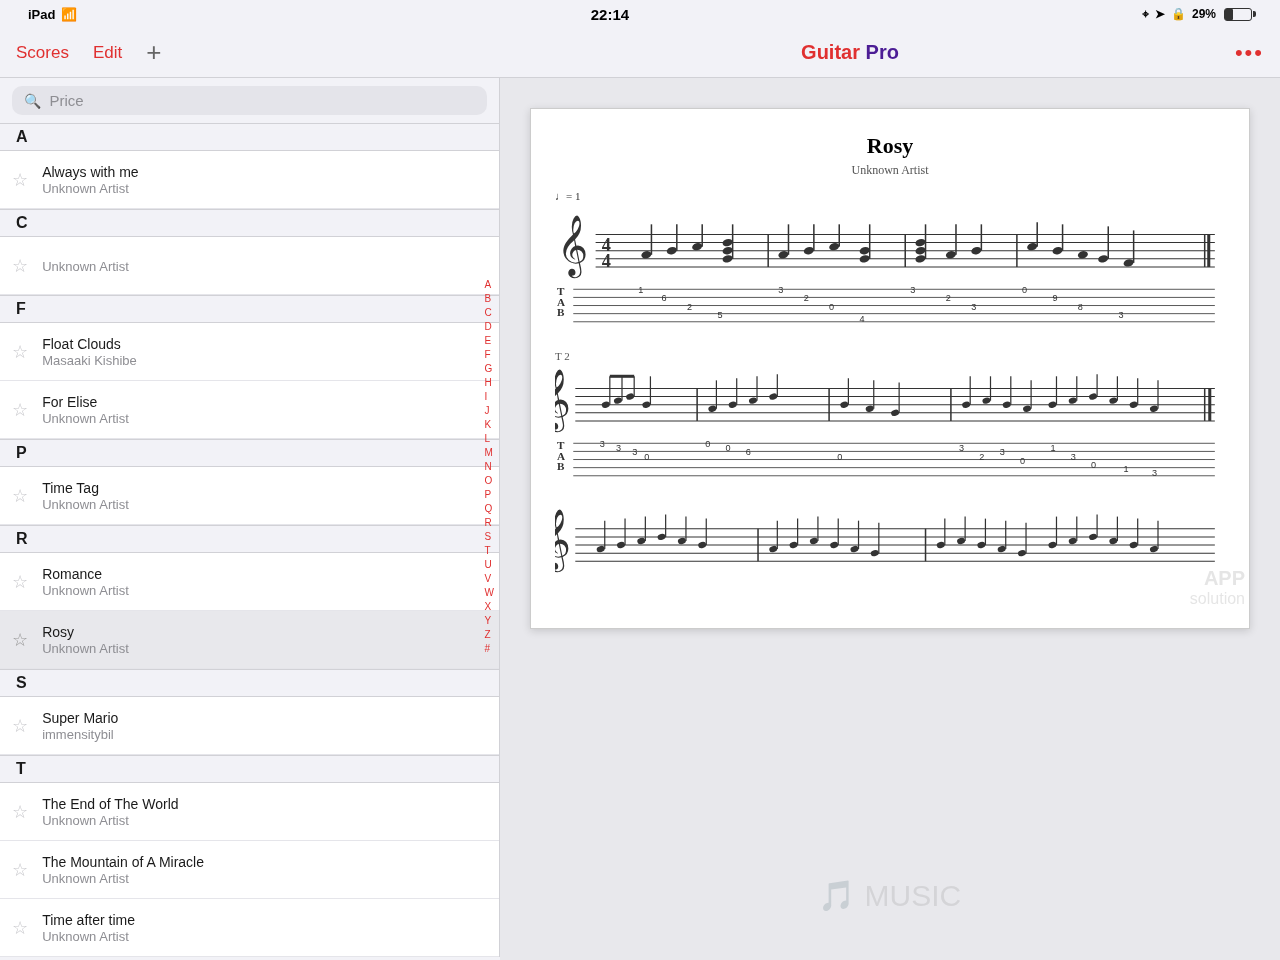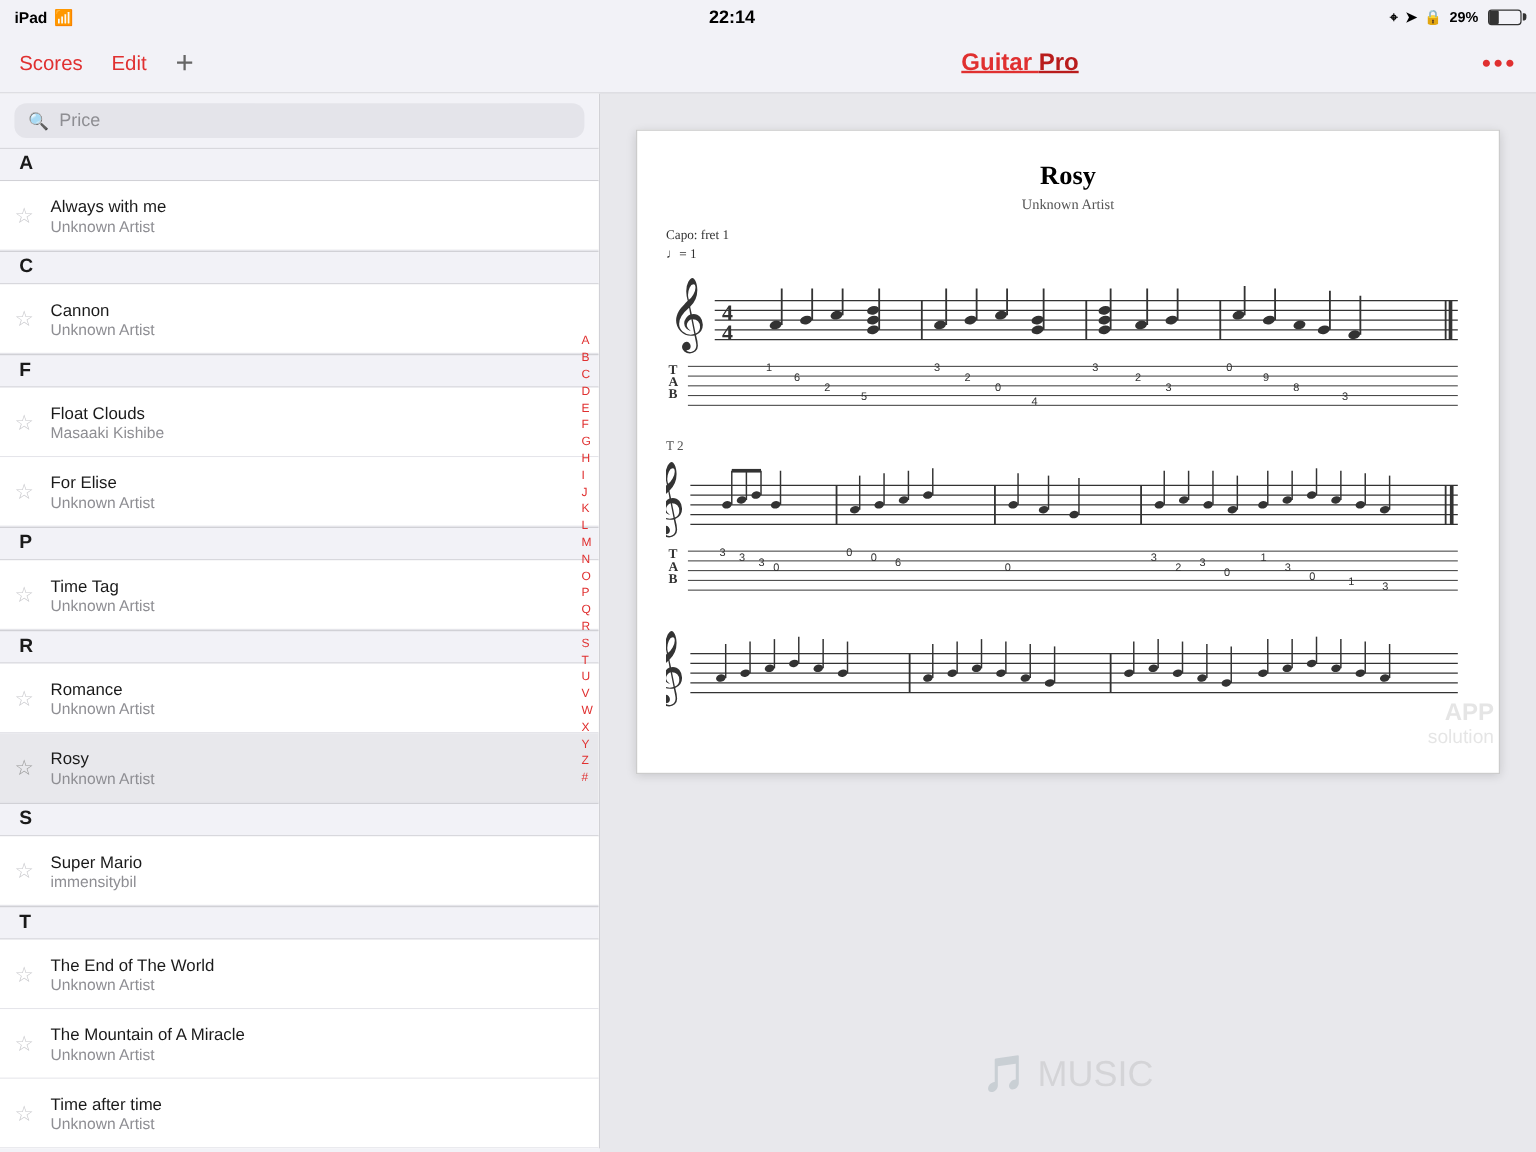--- a/index.html
+++ b/index.html
@@ -16,7 +16,7 @@
       display: flex;
       justify-content: space-between;
       align-items: center;
-      padding: 4px 12px;
+      padding: 4px 28px;
       background: #f2f2f7;
       height: 28px;
       font-size: 13px;

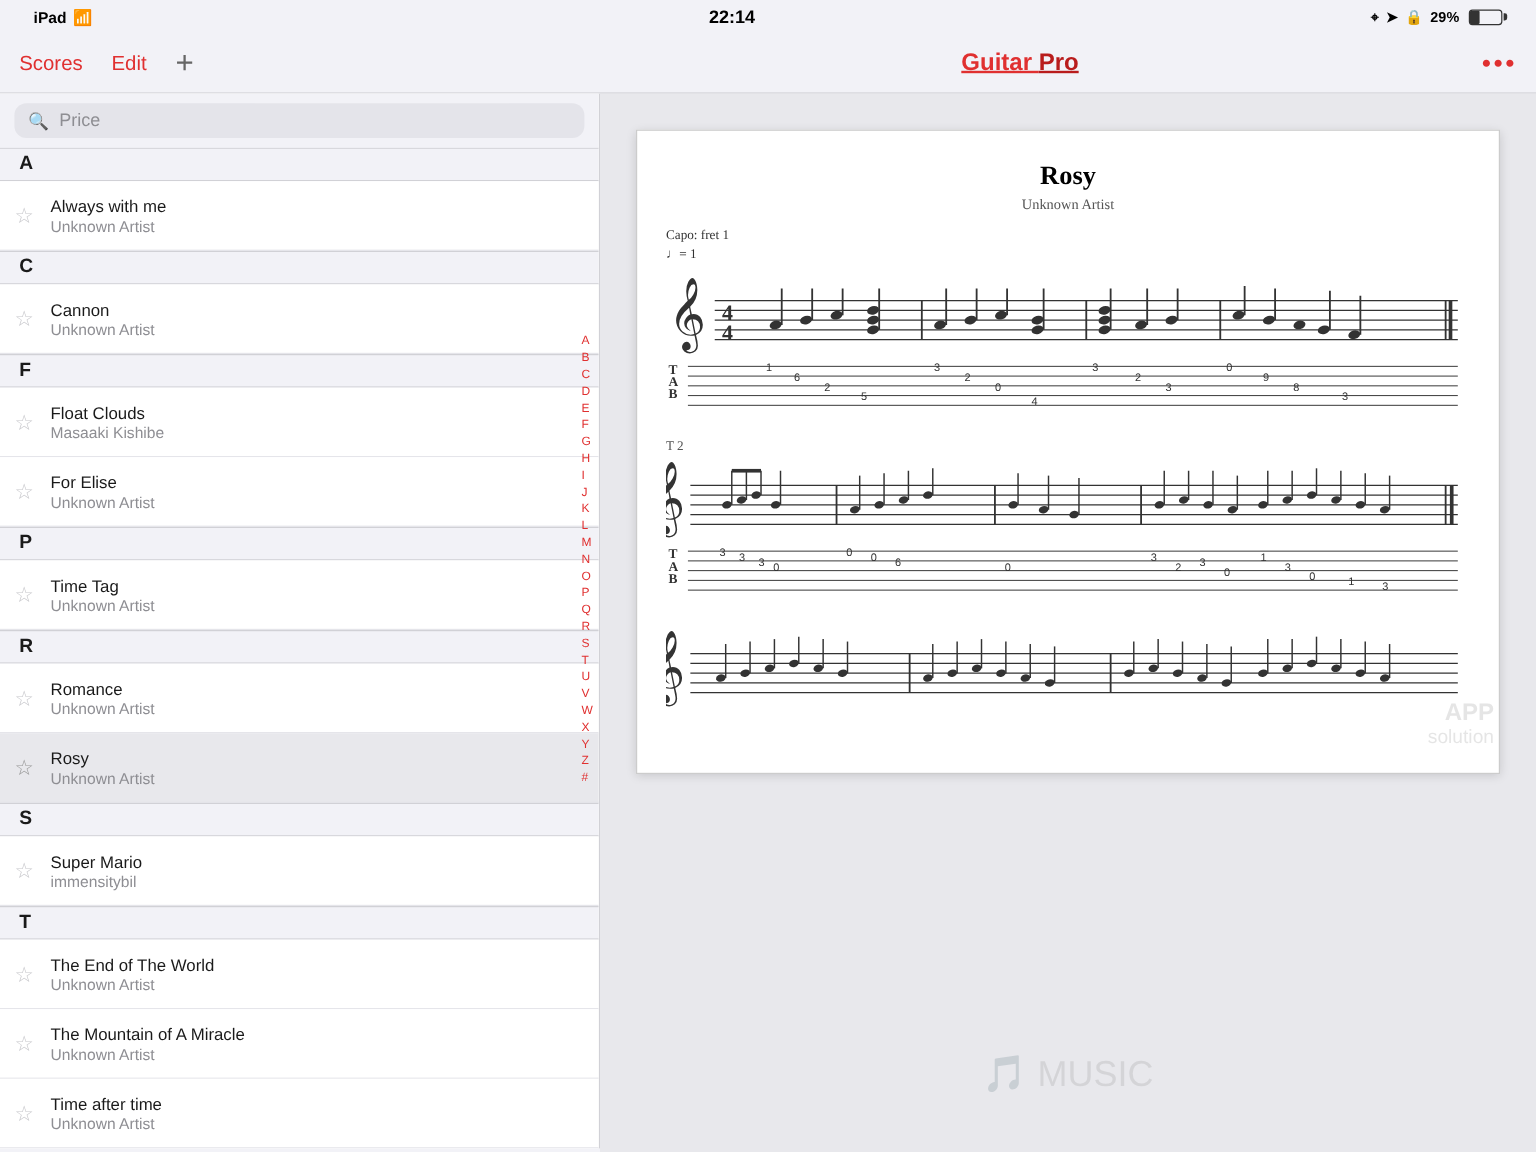--- a/index.html
+++ b/index.html
@@ -94,7 +94,6 @@
     }
     .toolbar-title span {
       color: #e03030;
-      text-decoration: underline;
     }
     .add-btn {
       font-size: 26px;

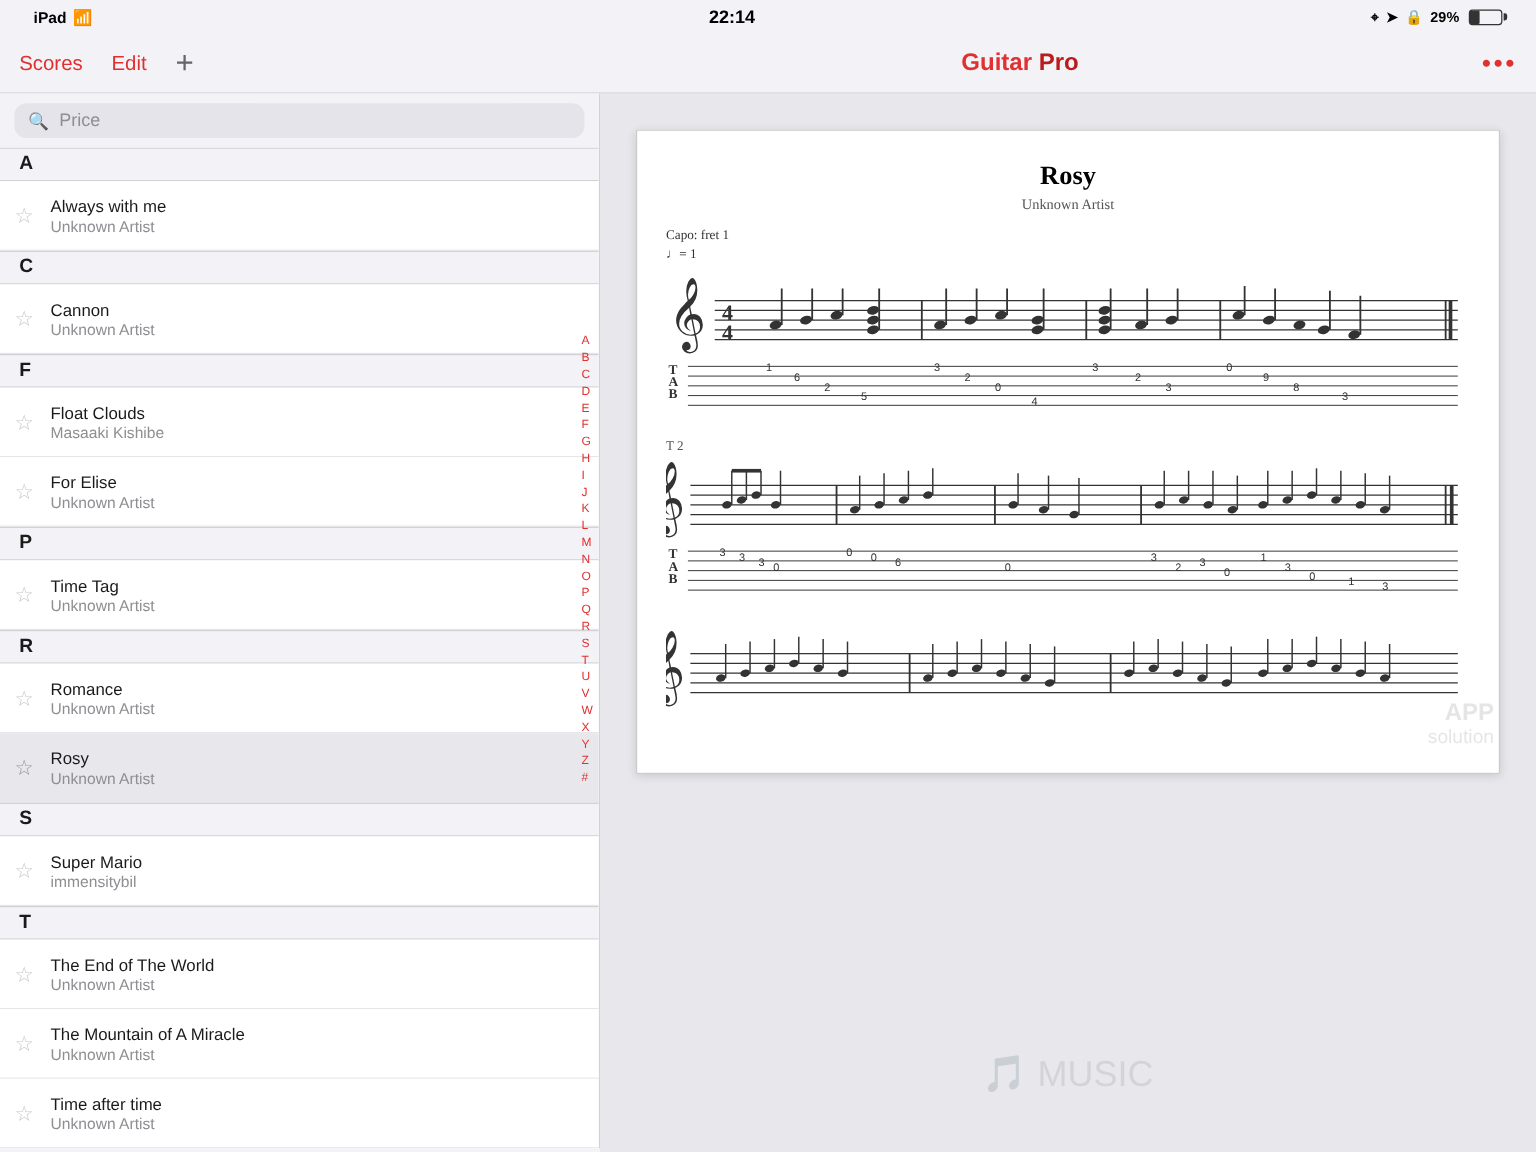--- a/index.html
+++ b/index.html
@@ -325,7 +325,7 @@
   </div>
   <div class="toolbar-center">
     <span class="toolbar-title">
-      <span>Guitar </span><span style="color:#b91c1c;">Pro</span>
+      <span>Guitar </span><span style="color:#4c1d95;">Pro</span>
     </span>
   </div>
   <div class="toolbar-right">

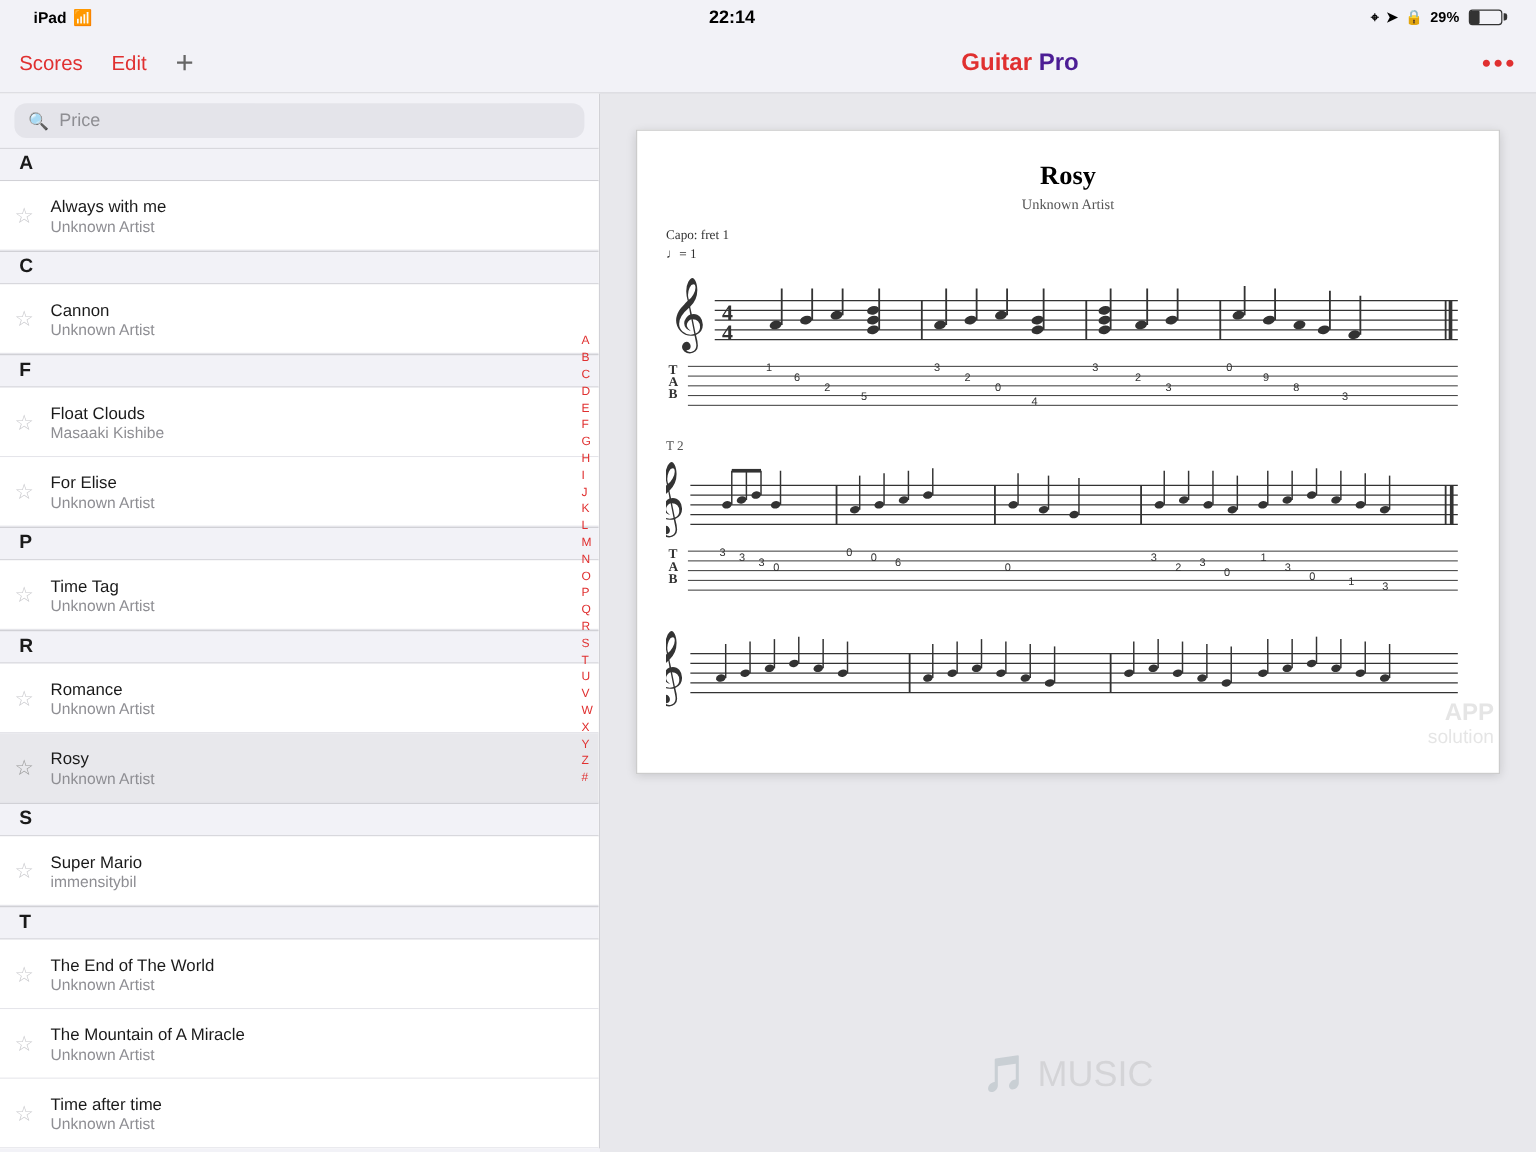--- a/index.html
+++ b/index.html
@@ -477,7 +477,6 @@
 
       <div class="score-title">Rosy</div>
       <div class="score-artist">Unknown Artist</div>
-      <div class="score-meta">Capo: fret 1</div>
       <div class="score-tempo">♩= 1</div>
 
       <div class="notation-section">

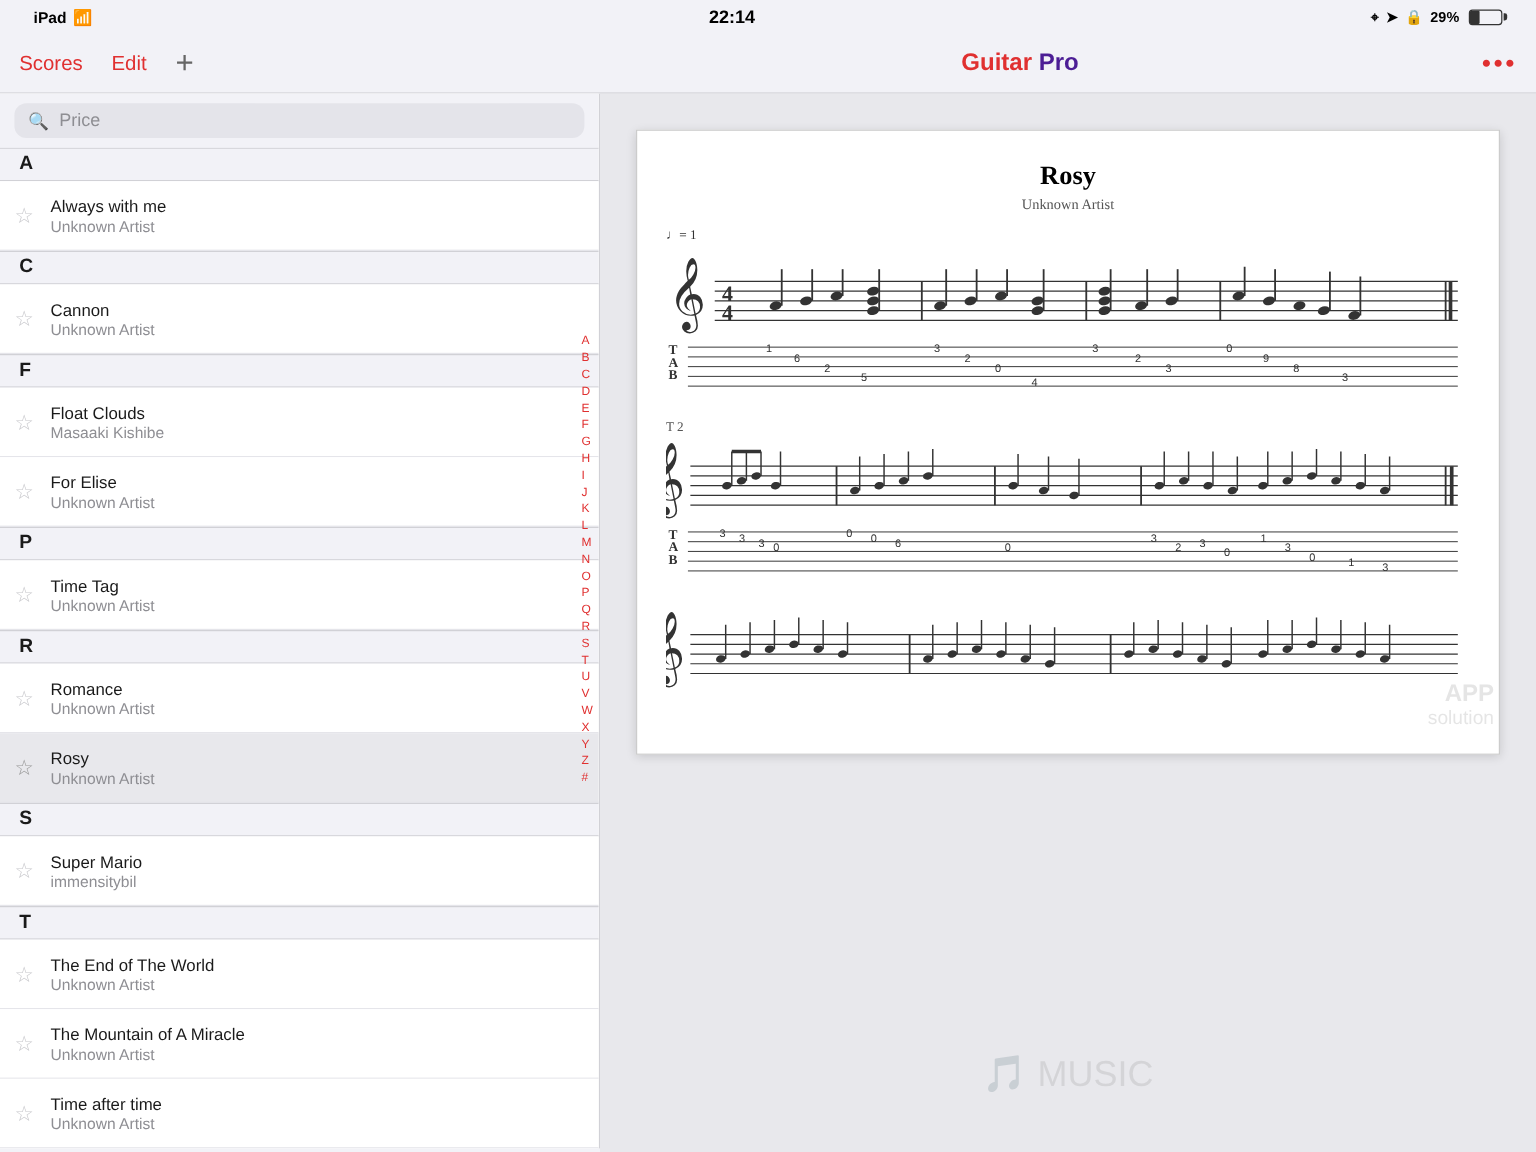--- a/index.html
+++ b/index.html
@@ -360,7 +360,6 @@
         <div class="song-item">
           <span class="star-icon">☆</span>
           <div class="song-info">
-            <div class="song-title">Cannon</div>
             <div class="song-artist">Unknown Artist</div>
           </div>
         </div>

